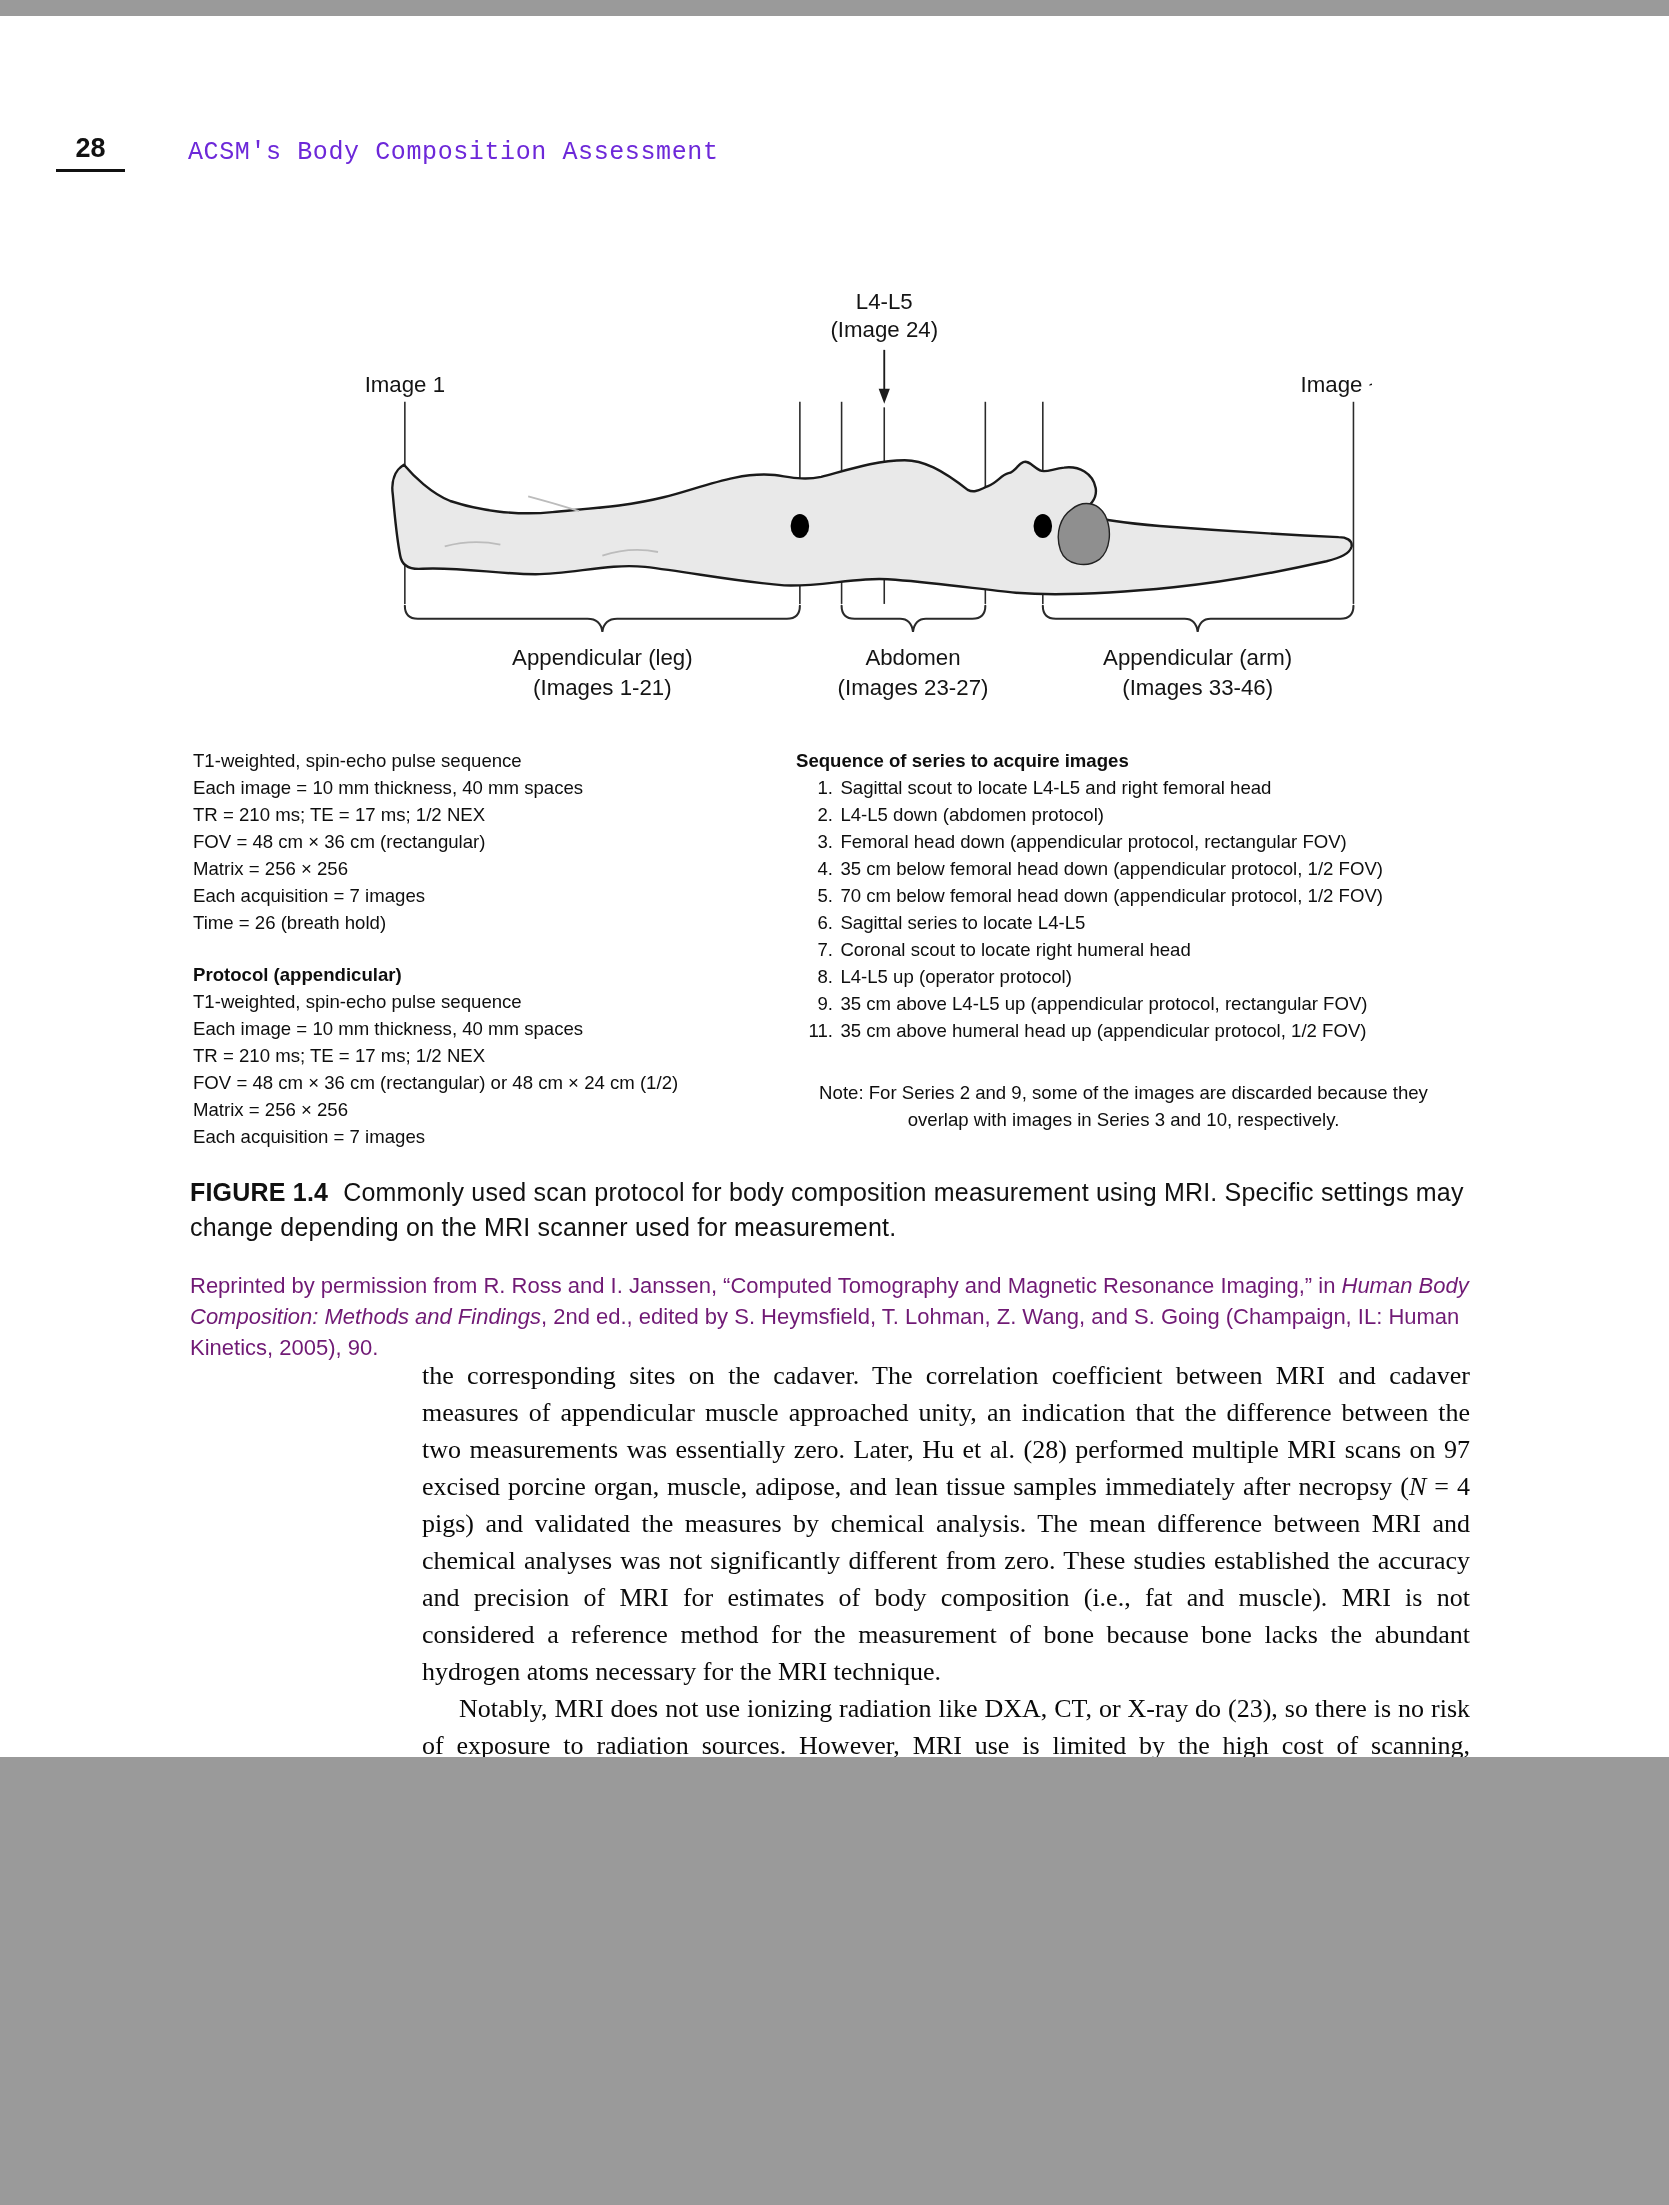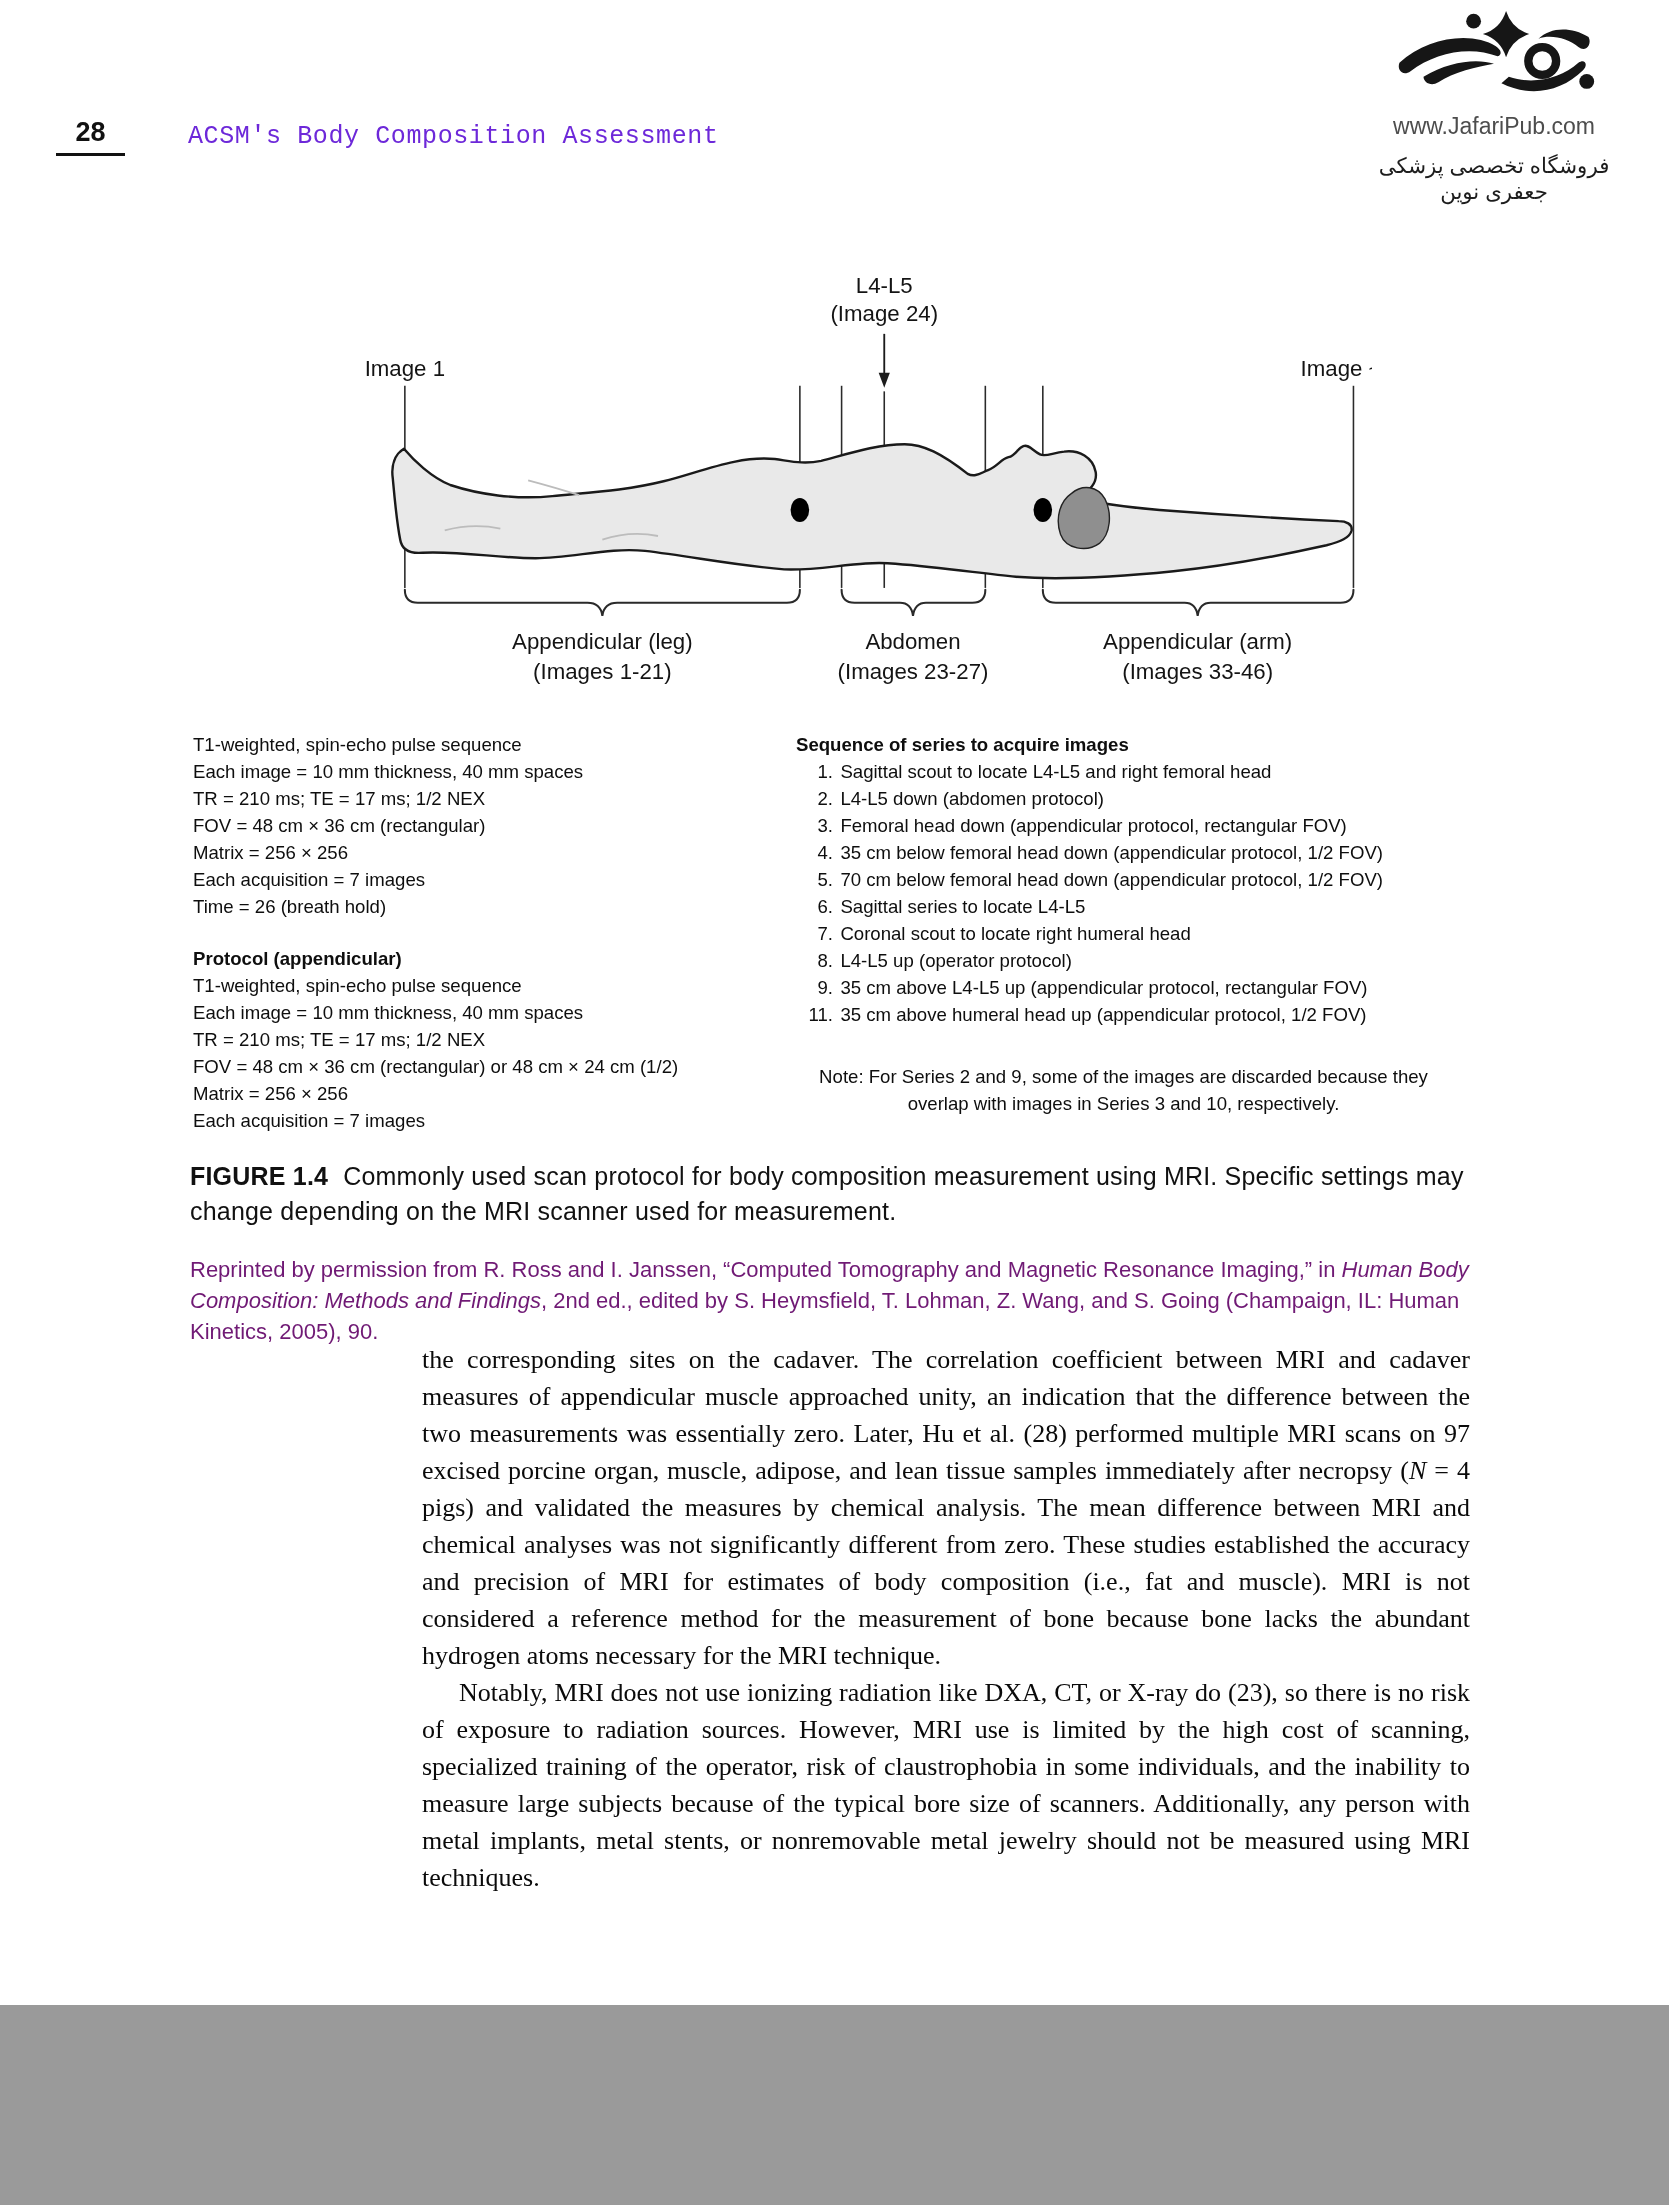--- a/index.html
+++ b/index.html
@@ -4,7 +4,7 @@
 <style>
   html,body { margin:0; padding:0; background:#9a9a9a; }
   .page {
-    position:relative; width:1670px; height:2005px; margin:0 auto;
+    position:relative; width:1670px; height:1741px; margin:16px auto;
     background:#ffffff; color:#111;
     font-family:"Liberation Sans", sans-serif;
     overflow:hidden;

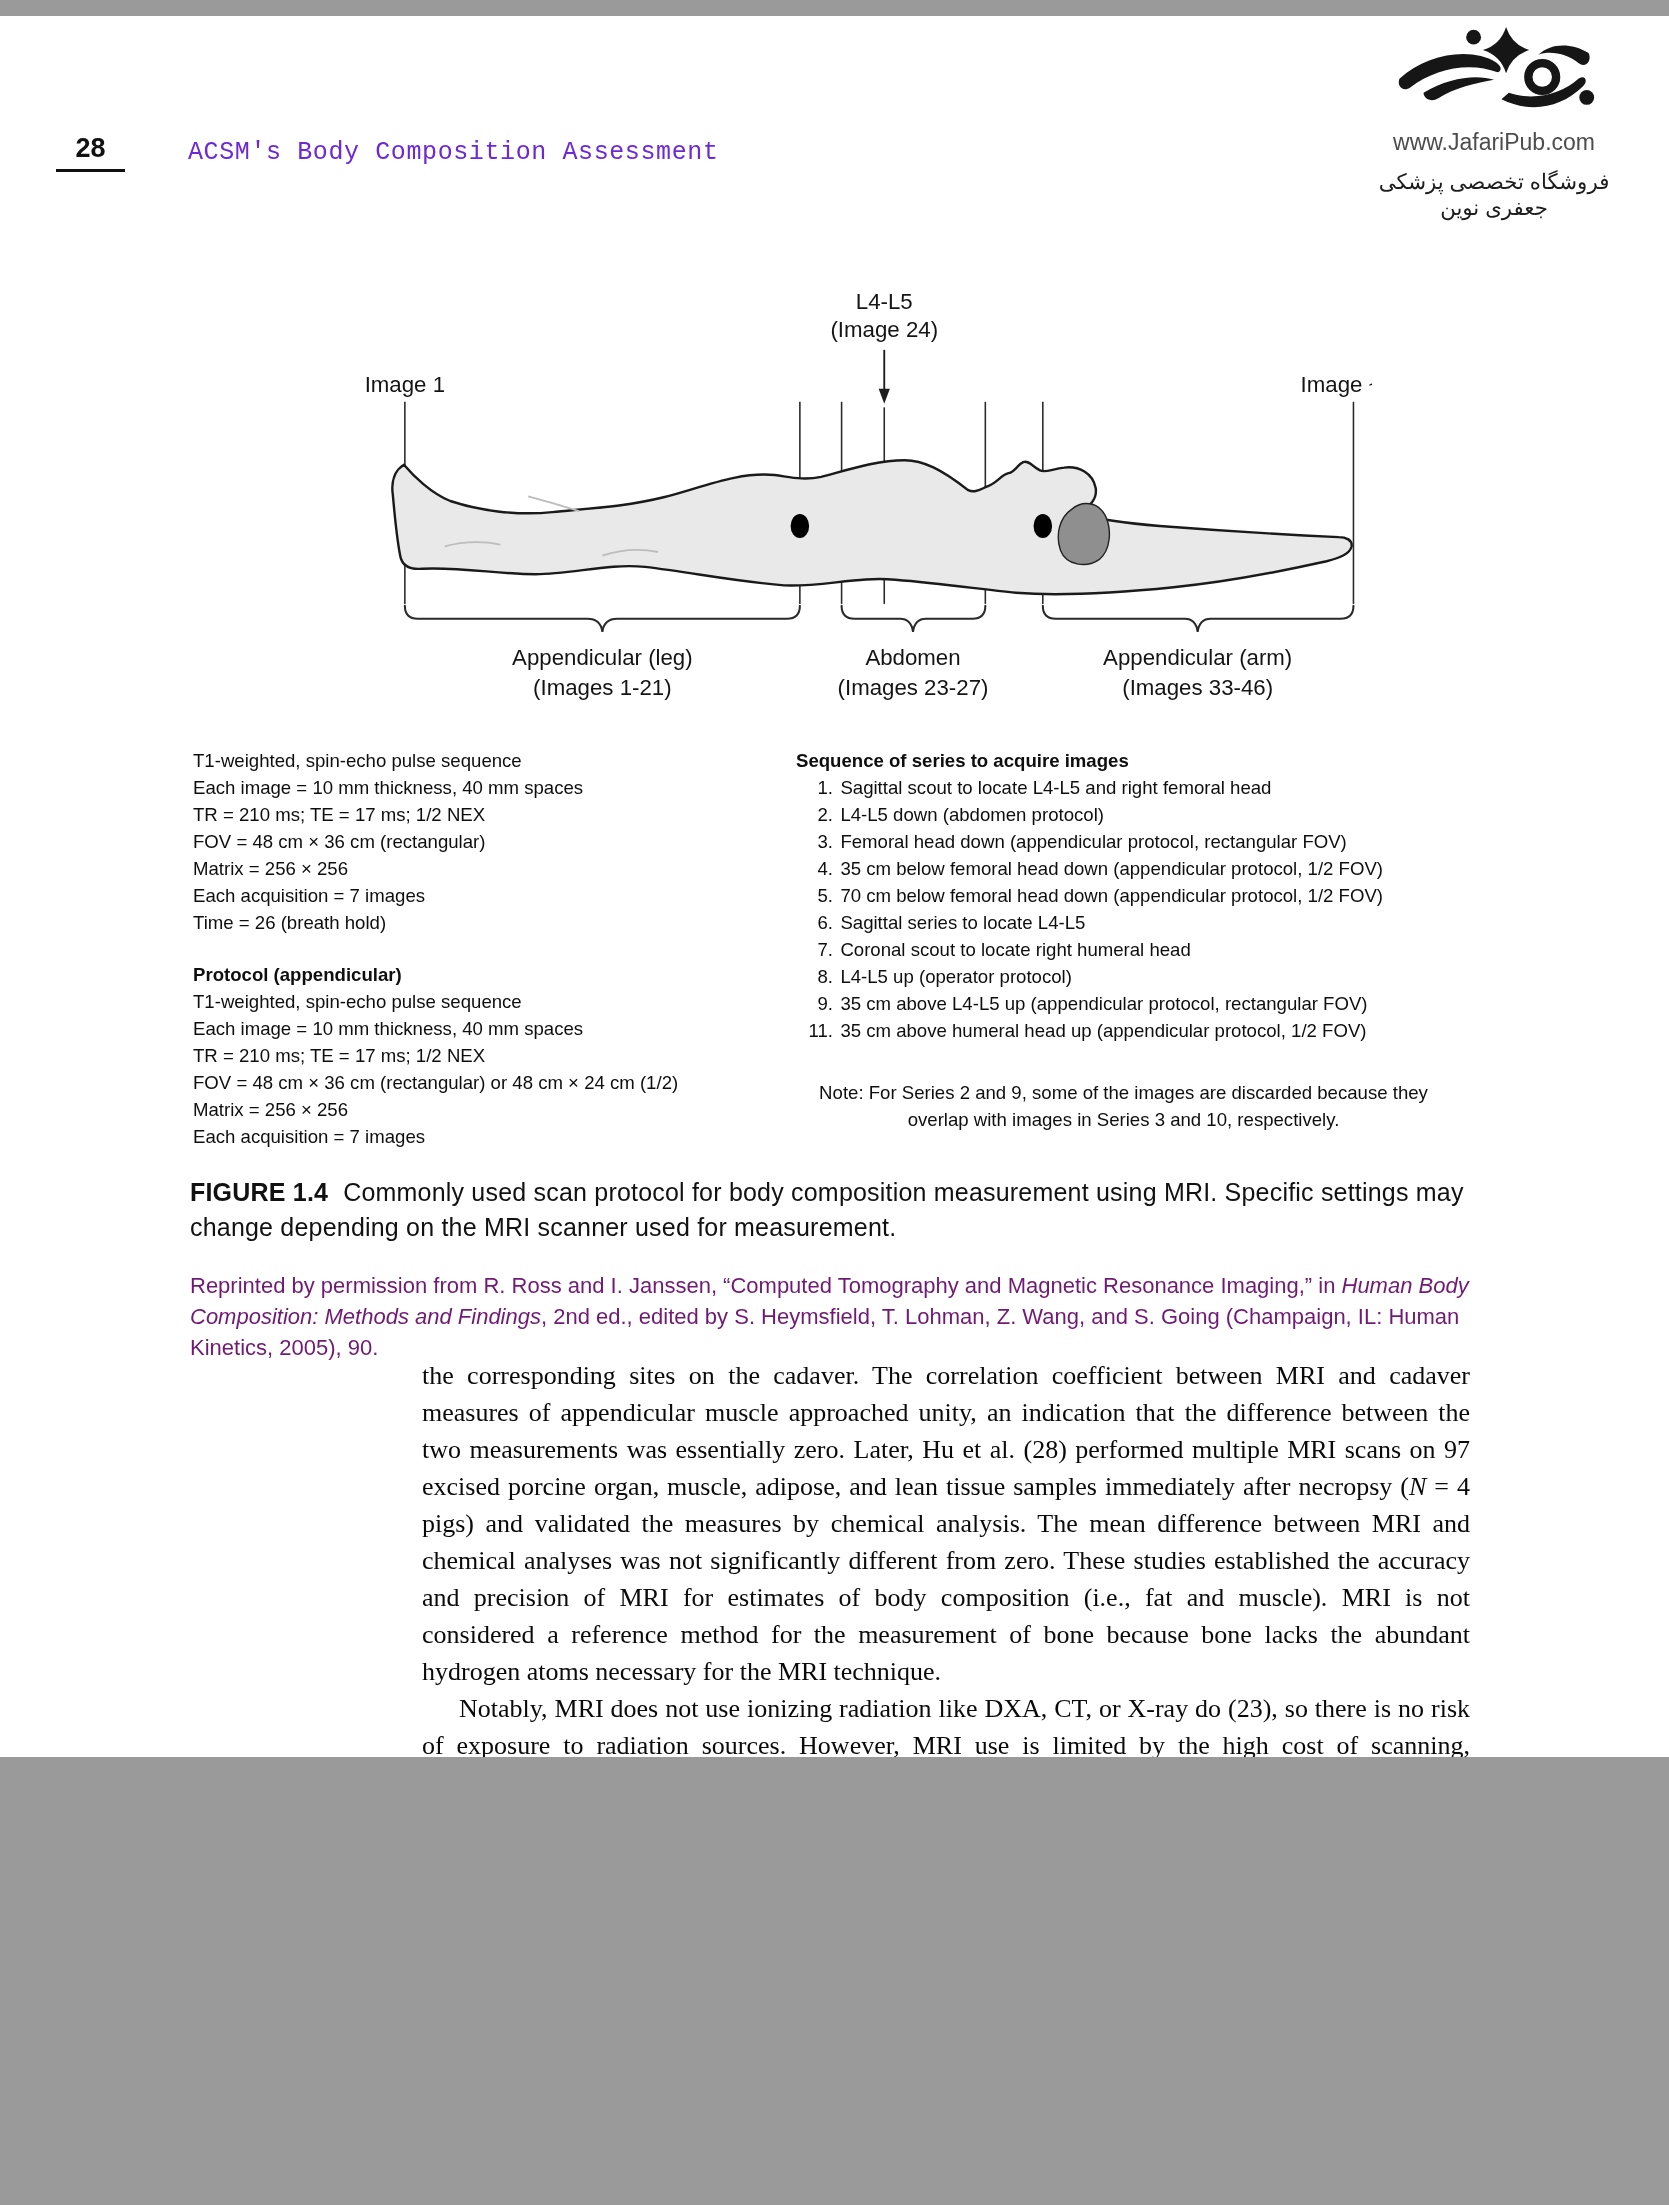--- a/index.html
+++ b/index.html
@@ -75,29 +75,6 @@
   <div class="pagehead-num">28</div>
   <div class="pagehead-title">ACSM's Body Composition Assessment</div>
 
-  <div class="brand">
-    <svg width="204" height="104" viewBox="0 0 220 112">
-      <g fill="#161616">
-
-        <path d="M123,2 Q129,21 148,27 Q129,33 123,52 Q117,33 98,27 Q117,21 123,2 Z"></path>
-
-        <circle cx="88" cy="13" r="8"></circle>
-
-        <path d="M8,58 C38,30 86,24 112,40 C118,44 119,49 114,51 C84,39 46,47 20,67 C12,73 5,66 8,58 Z"></path>
-        <path d="M34,73 C62,56 92,53 110,59 C92,62 66,68 50,79 C42,84 34,79 34,73 Z"></path>
-
-        <path d="M212,30 C192,18 170,20 158,32 C170,27 190,31 201,41 C209,47 216,38 212,30 Z"></path>
-
-        <path d="M118,80 C148,95 182,90 206,66 C212,60 208,53 201,58 C182,75 152,82 126,73 Z"></path>
-
-        <circle cx="210" cy="78" r="8"></circle>
-      </g>
-
-      <circle cx="162" cy="56" r="15" fill="none" stroke="#161616" stroke-width="9"></circle>
-    </svg>
-    <div class="brand-url">www.JafariPub.com</div>
-    <div class="brand-fa" dir="rtl">فروشگاه تخصصی پزشکی جعفری نوین</div>
-  </div>
 
   <svg class="diagram" width="1020" height="436" viewBox="0 0 1100 470">
 

